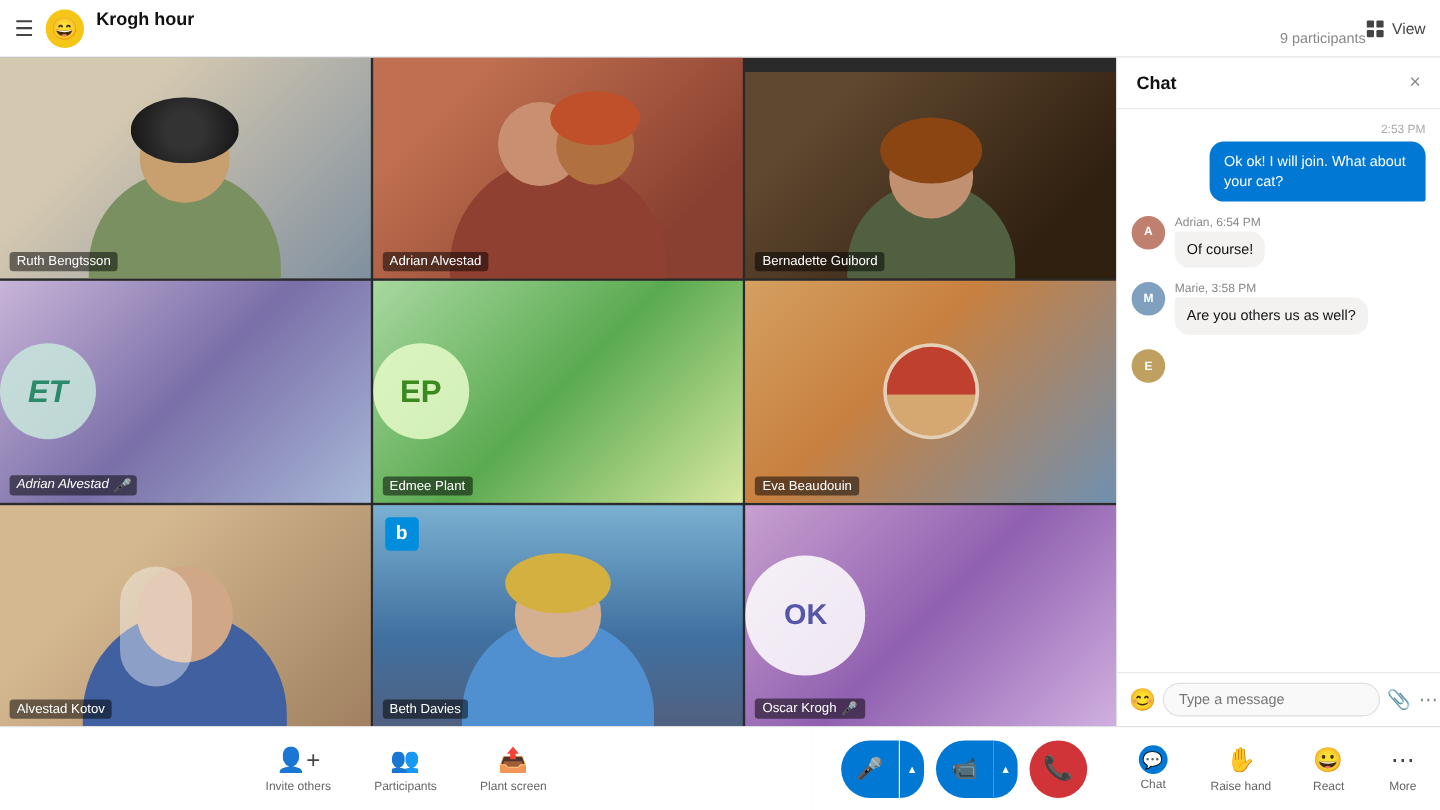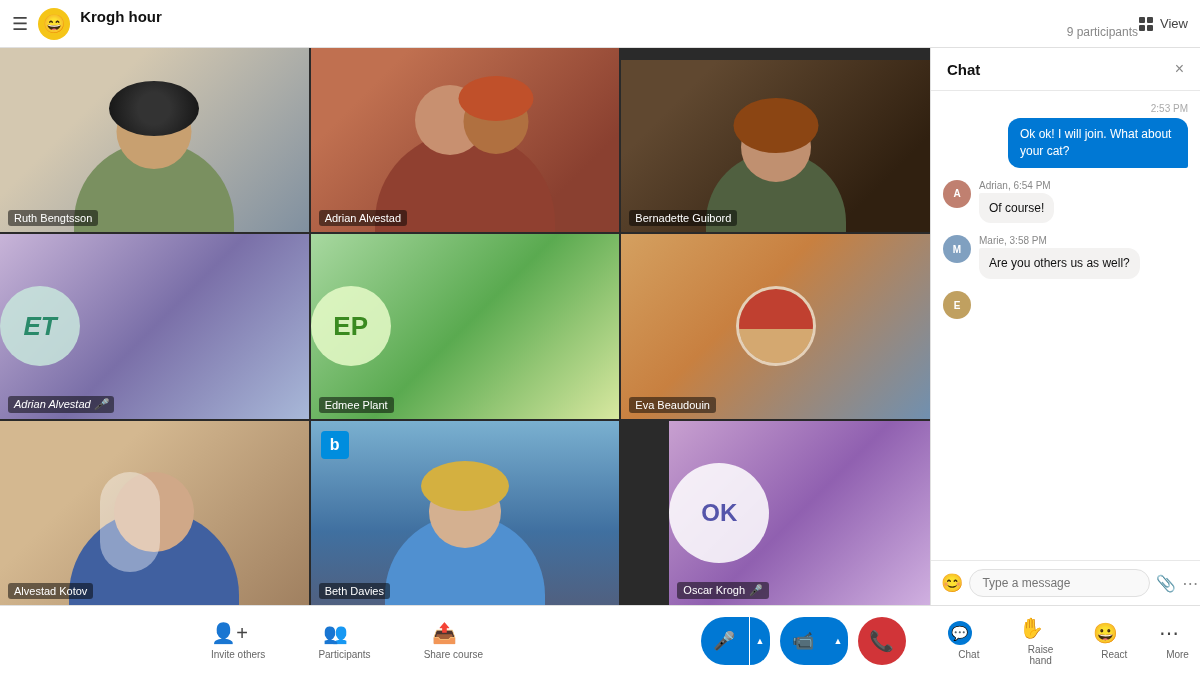--- a/index.html
+++ b/index.html
@@ -56,7 +56,7 @@
     
     .cell-eva { background: linear-gradient(135deg, #d4a060 0%, #c88040 50%, #7090b0 100%); }
     
-    .cell-oscar { background: linear-gradient(135deg, #c8a0d0 0%, #9060b0 50%, #d0b0e0 100%); margin-left: 48px; }
+    .cell-oscar { background: linear-gradient(135deg, #c8a0d0 0%, #9060b0 50%, #d0b0e0 100%); }
 
     
     .chat-panel {

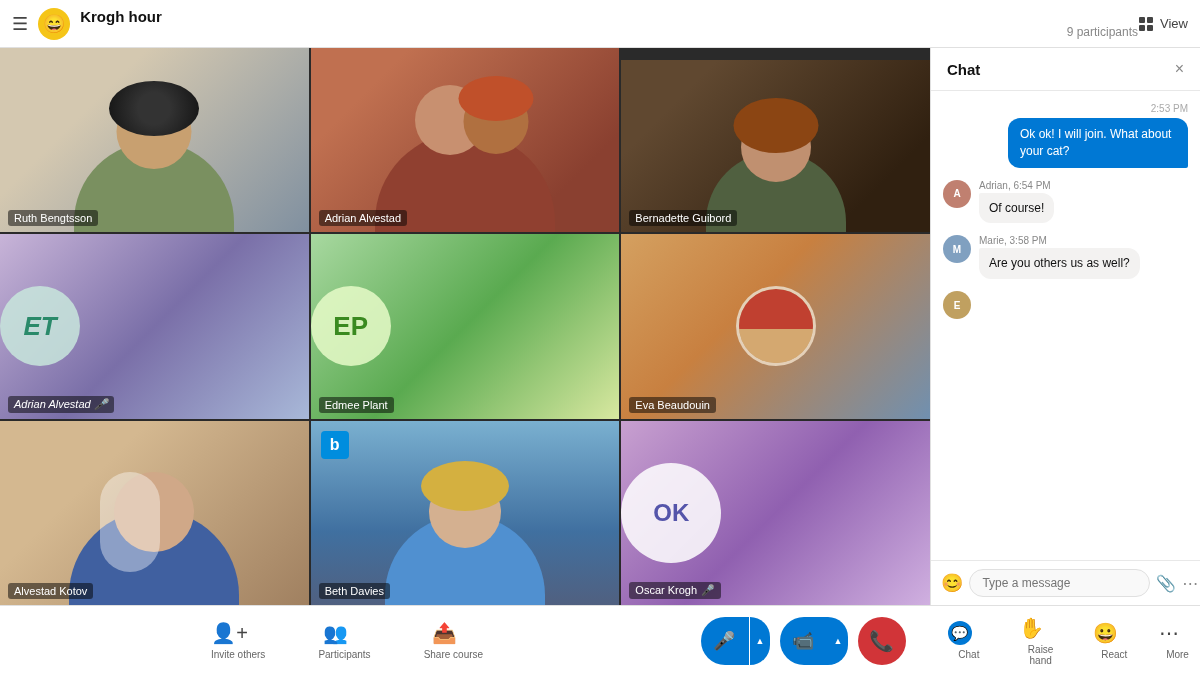--- a/index.html
+++ b/index.html
@@ -111,7 +111,7 @@
       background: none; border: none;
     }
     .toolbar-btn .icon { font-size: 20px; color: #444; }
-    .toolbar-btn .label { font-size: 10px; color: #666; margin-left: 17px; }
+    .toolbar-btn .label { font-size: 10px; color: #666; }
 
     .call-btn {
       width: 48px; height: 48px; border-radius: 50%; border: none; cursor: pointer;

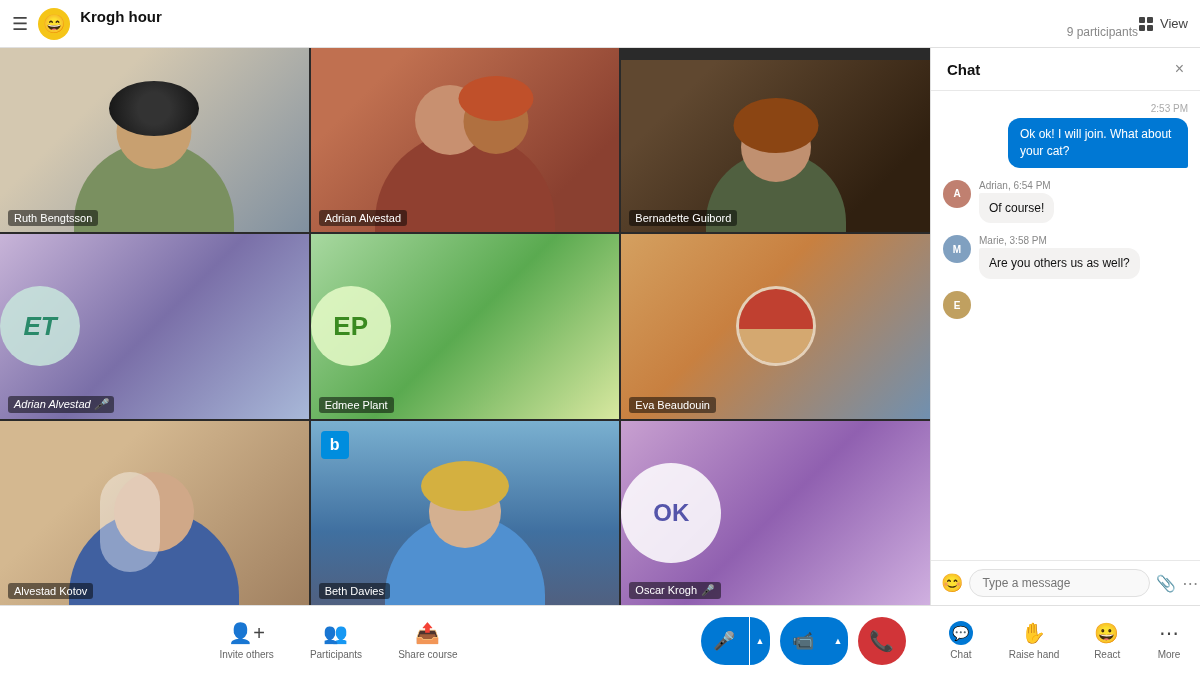--- a/index.html
+++ b/index.html
@@ -326,7 +326,7 @@
     </button>
     <button class="toolbar-btn">
       <span class="icon">📤</span>
-      <span class="label">Share course</span>
+      <span class="label">Plant screen</span>
     </button>
   </div>
 

